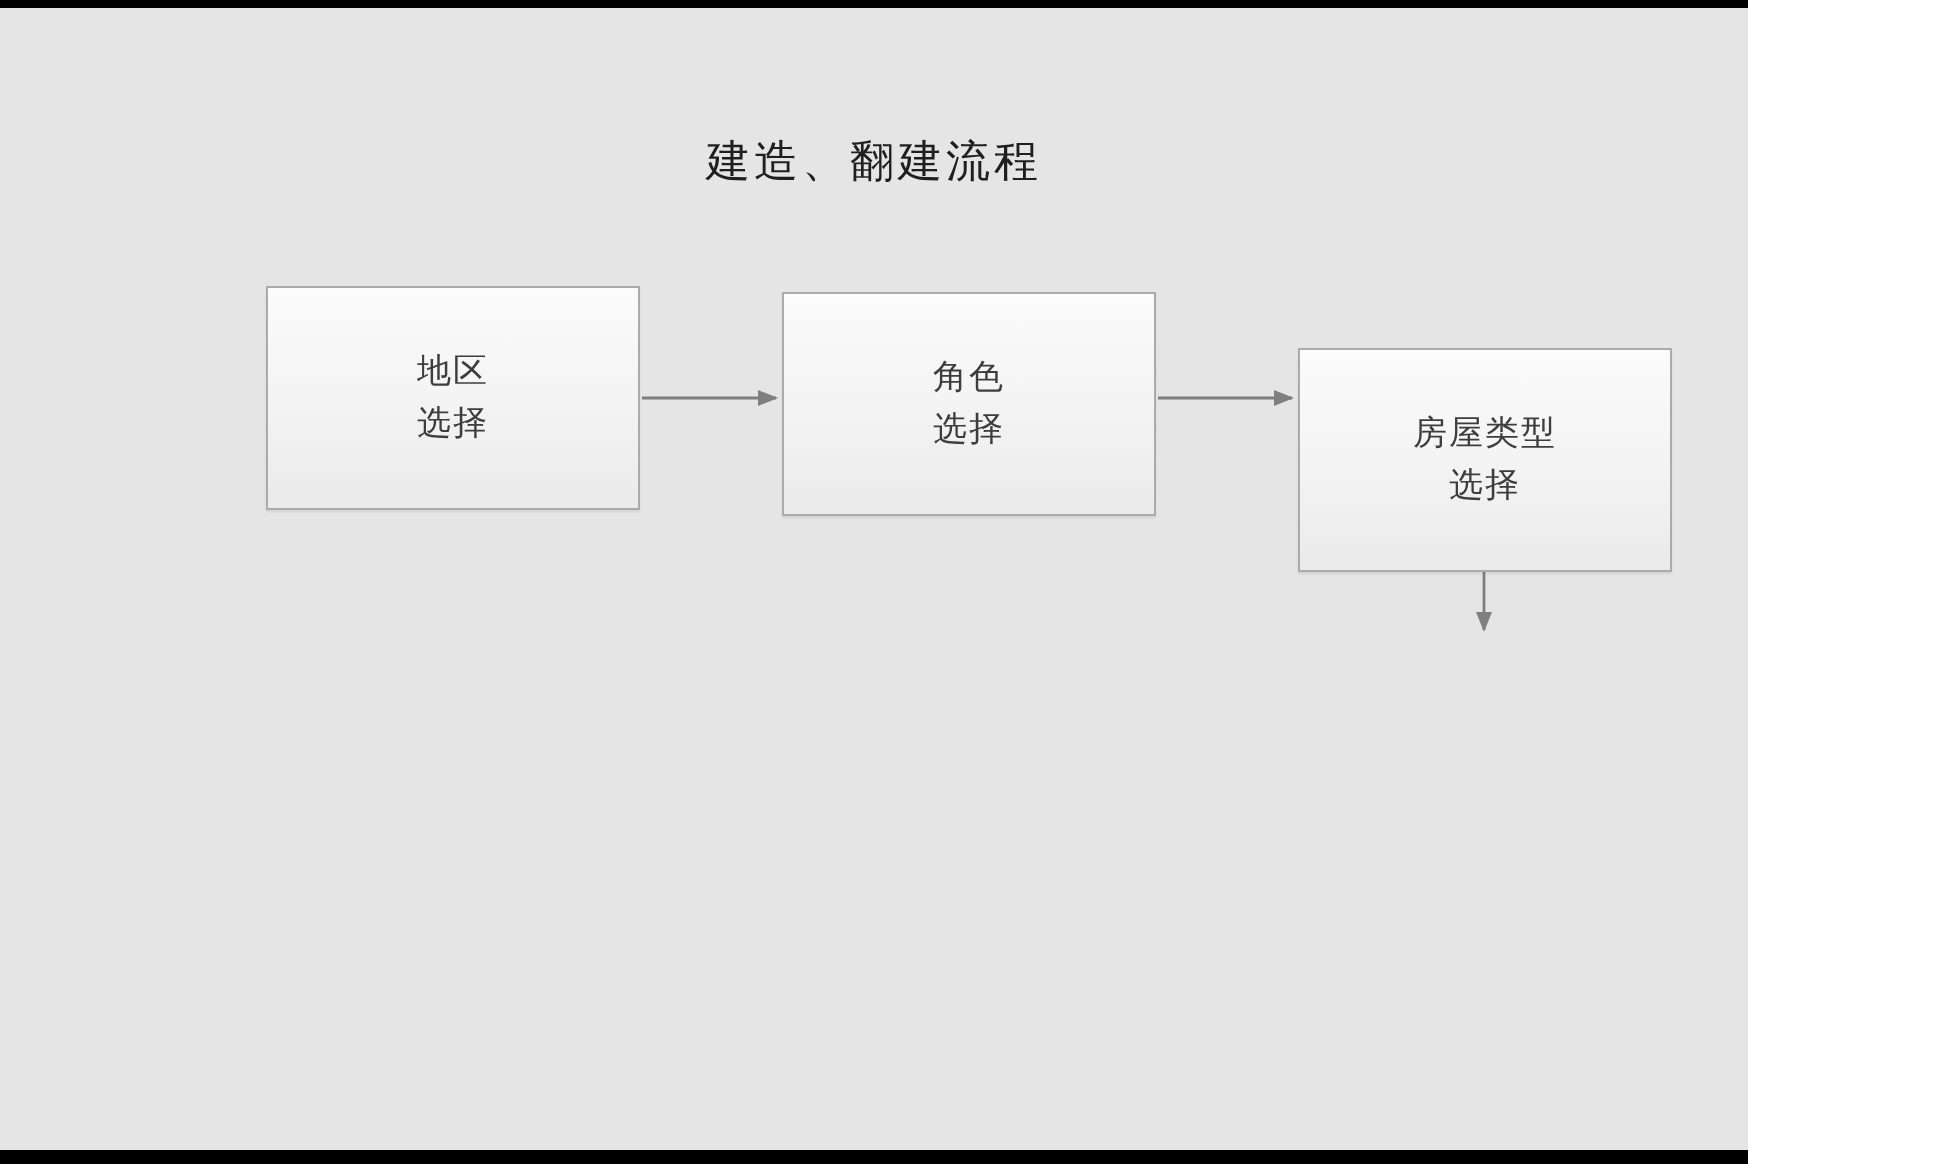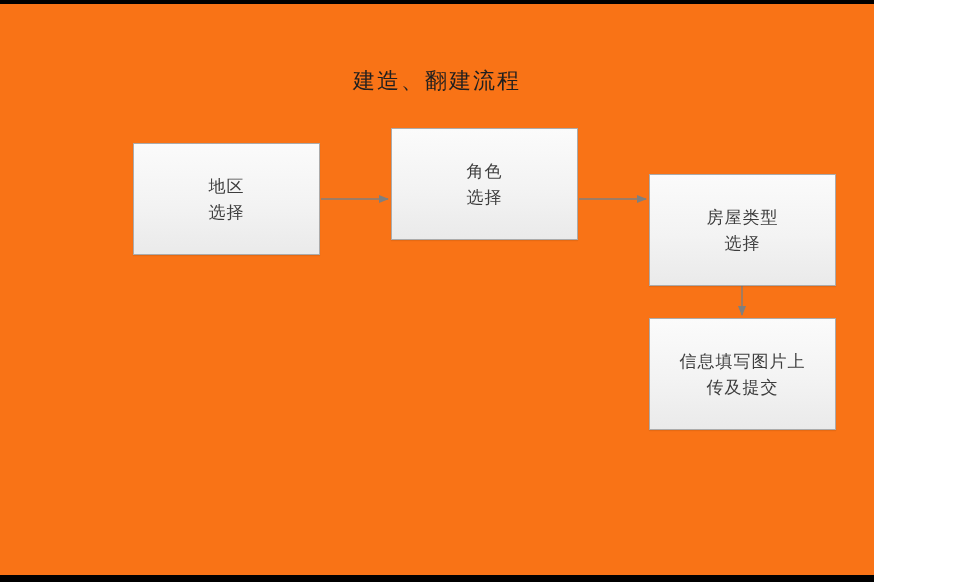--- a/index.html
+++ b/index.html
@@ -11,7 +11,7 @@
     position: relative;
     width: 874px;
     height: 582px;
-    background: #f97316;
+    background: #e5e5e5;
     overflow: hidden;
     font-family: "DejaVu Sans", "Liberation Sans", sans-serif;
   }

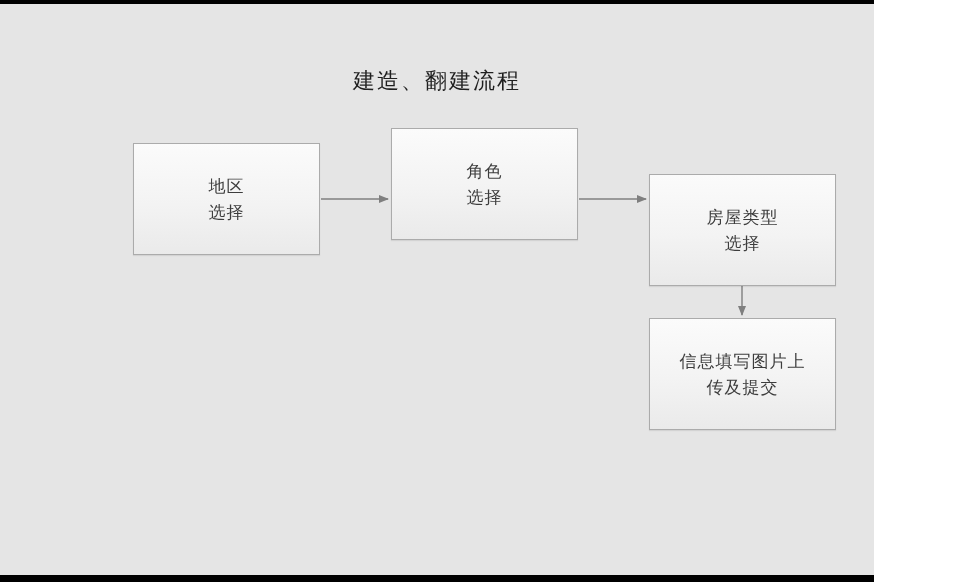--- a/index.html
+++ b/index.html
@@ -53,7 +53,7 @@
     letter-spacing: 1px;
   }
   .node-region     { left: 133px; top: 143px; }
-  .node-role       { left: 391px; top: 128px; }
+  .node-role       { left: 391px; top: 146px; }
   .node-house-type { left: 649px; top: 143px; margin-top: 31px; }
   .node-submit     { left: 649px; top: 318px; }
 

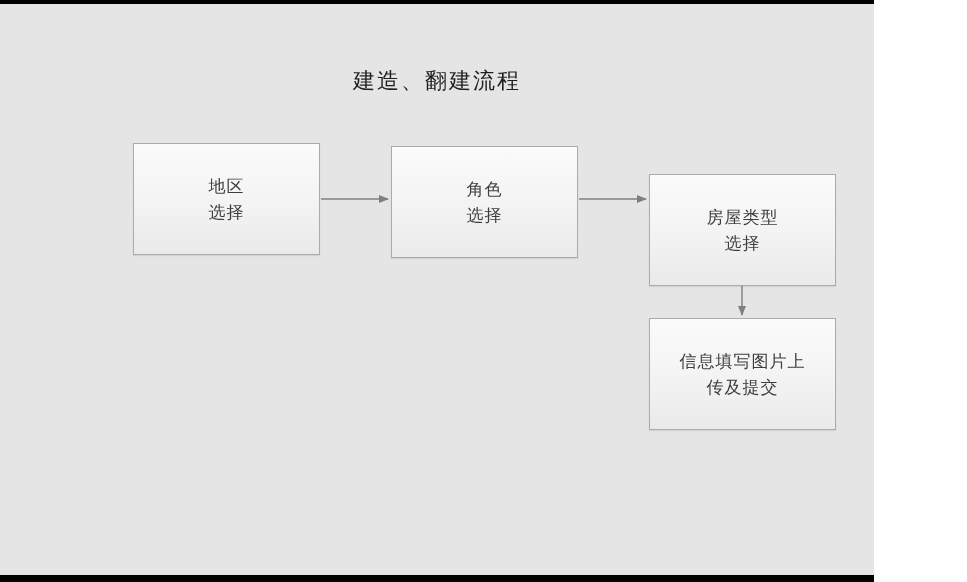--- a/index.html
+++ b/index.html
@@ -102,10 +102,6 @@
     <span>选择</span>
   </div>
 
-  <div class="node node-submit">
-    <span>信息填写图片上</span>
-    <span>传及提交</span>
-  </div>
 
 </div>
 

